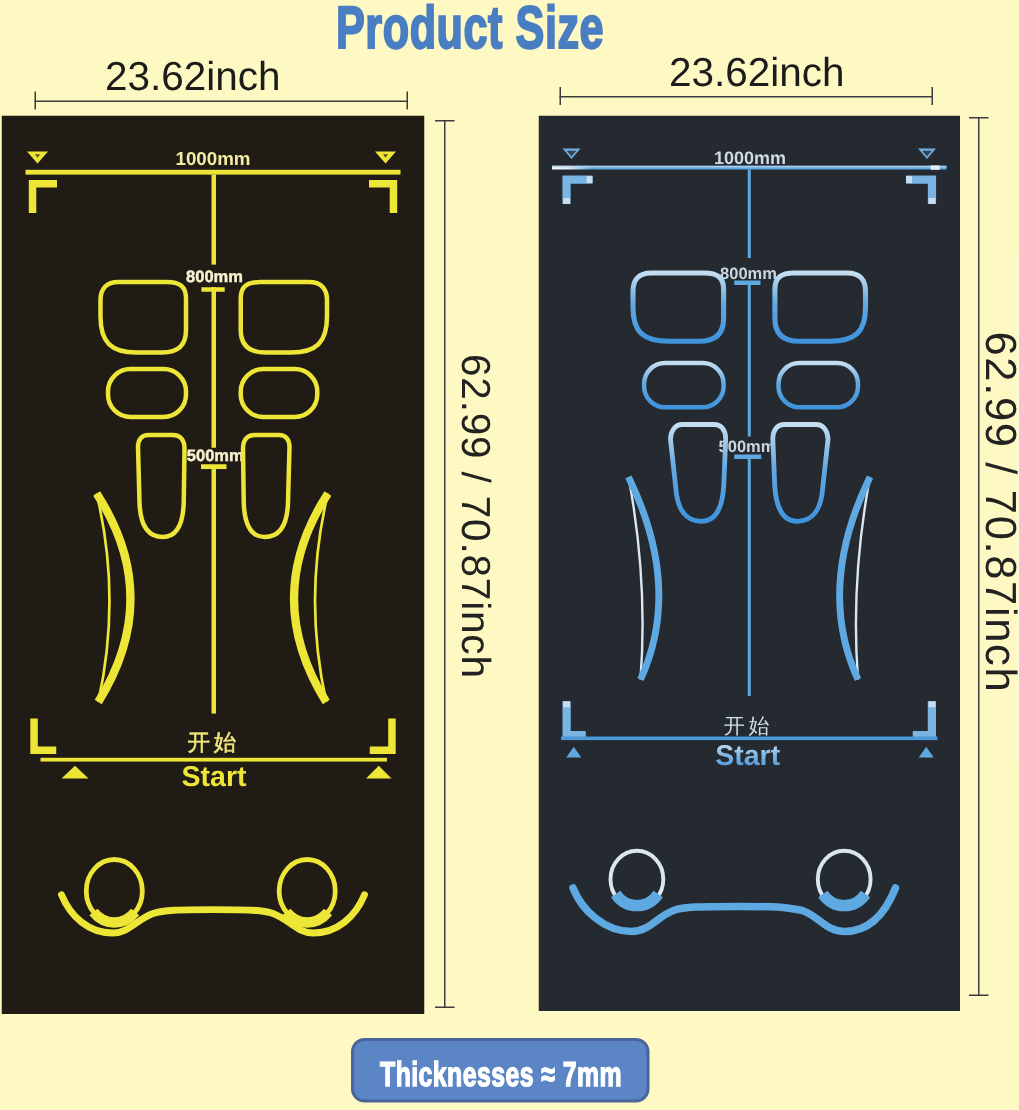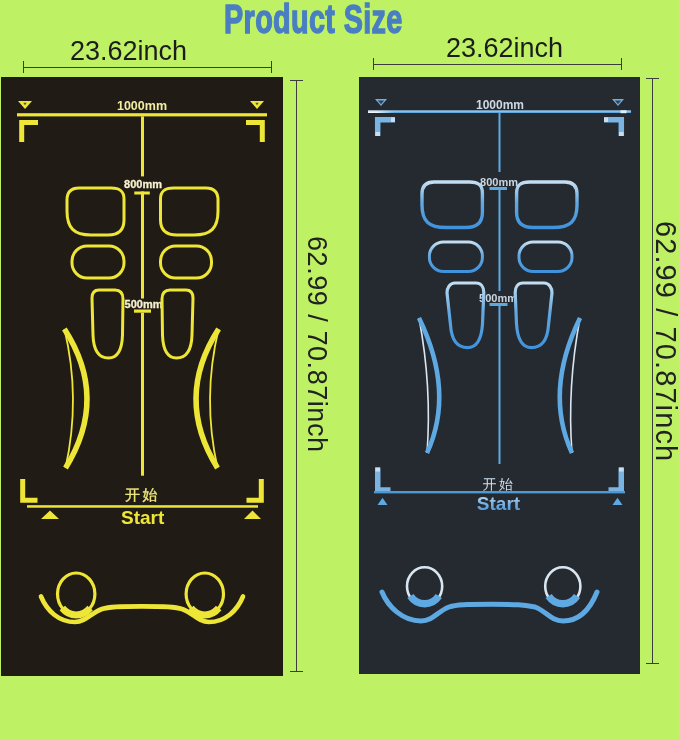--- a/index.html
+++ b/index.html
@@ -3,7 +3,7 @@
 <meta charset="utf-8">
 <style>
 html,body{margin:0;padding:0;background:#fff;}
-#page{position:relative;width:679px;height:740px;background:#bef264;font-family:"Liberation Sans",sans-serif;overflow:hidden;}
+#page{position:relative;width:679px;height:740px;background:#fef9c3;font-family:"Liberation Sans",sans-serif;overflow:hidden;}
 .abs{position:absolute;}
 .ctr{text-align:left;}
 </style>

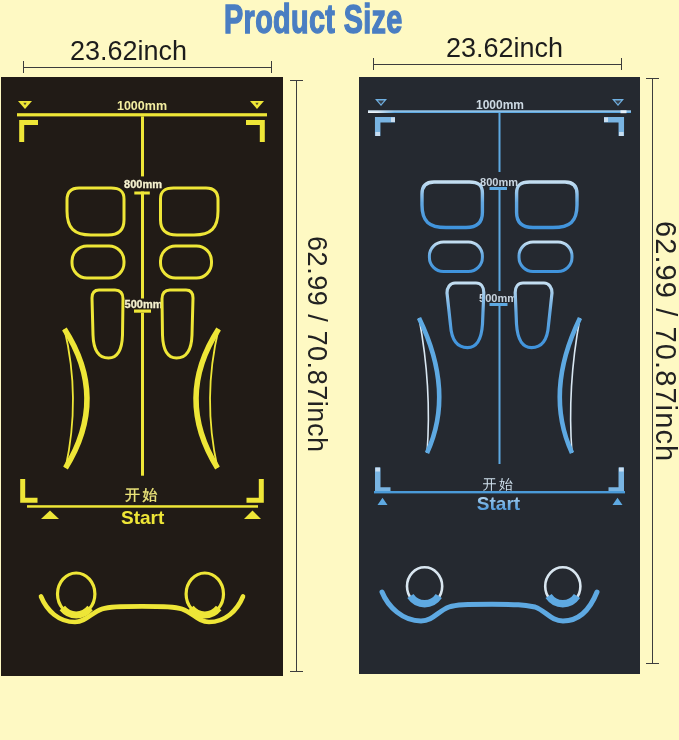--- a/index.html
+++ b/index.html
@@ -209,6 +209,9 @@
 
 <div class="abs" style="left:649px;top:221px;height:236px;font-size:29px;letter-spacing:1.1px;color:#222;writing-mode:vertical-rl;white-space:nowrap;">62.99 / 70.87inch</div>
 
+<div class="abs" style="left:234px;top:692px;width:195px;height:39px;background:#5c85c6;border:2px solid #49659c;border-radius:9px;line-height:39px;">
+      <span style="position:absolute;left:50%;top:3px;transform:translateX(-50%) scaleX(0.72);font-size:23px;font-weight:bold;color:#fff;-webkit-text-stroke:0.9px #fff;letter-spacing:0.4px;white-space:nowrap;">Thicknesses ≈ 7mm</span>
+    </div>
 </div>
 
 </body></html>

